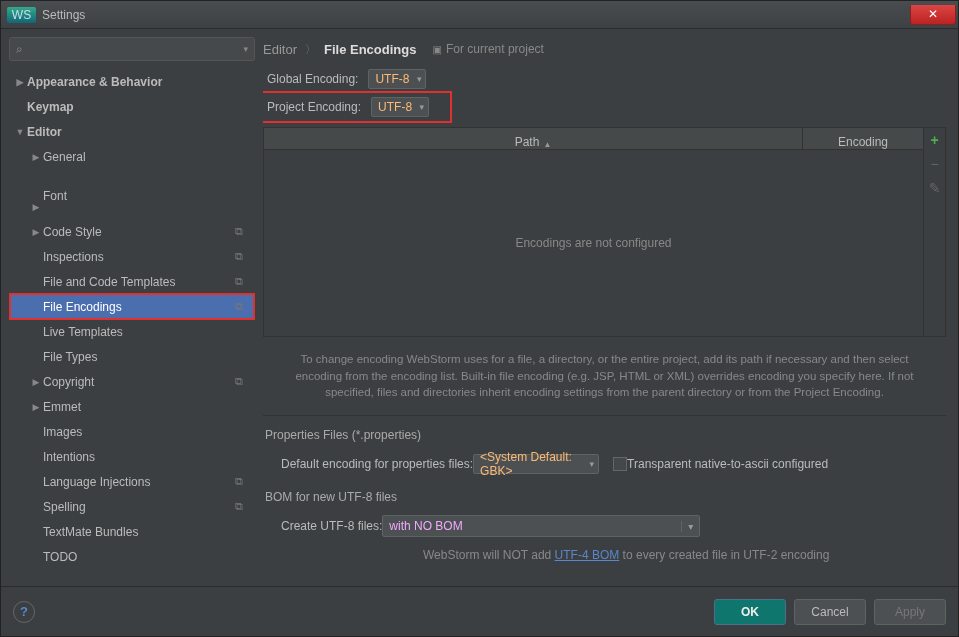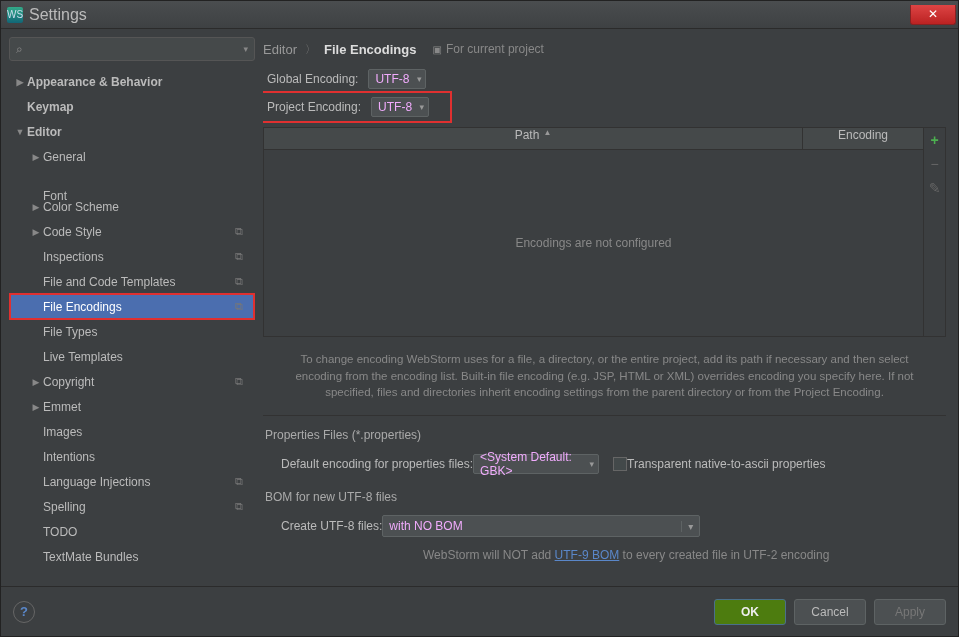--- a/index.html
+++ b/index.html
@@ -27,12 +27,12 @@
   border-bottom: 1px solid #2b2b2b;
 }
 .titlebar-icon {
-  width: 16px; height: 16px;
+  width: 29px; height: 16px;
   margin: 0 6px;
   background: linear-gradient(#3a8 0%, #167 100%);
   border-radius: 2px;
   display:flex;align-items:center;justify-content:center;
-  font-size:10px;color:#cde;
+  font-size:12px;color:#cde;
 }
 .titlebar-title { color: #bbb; font-size: 16px; }
 .titlebar-spacer { flex: 1; }

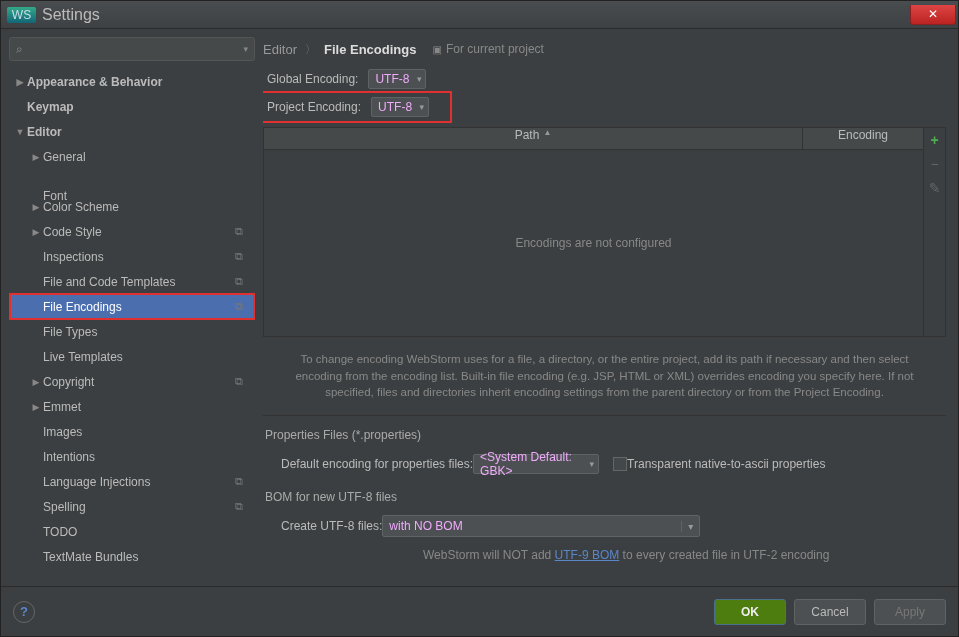--- a/index.html
+++ b/index.html
@@ -34,7 +34,7 @@
   display:flex;align-items:center;justify-content:center;
   font-size:12px;color:#cde;
 }
-.titlebar-title { color: #bbb; font-size: 16px; }
+.titlebar-title { color: #bbb; font-size: 12px; }
 .titlebar-spacer { flex: 1; }
 .close-btn {
   width: 46px; height: 20px;

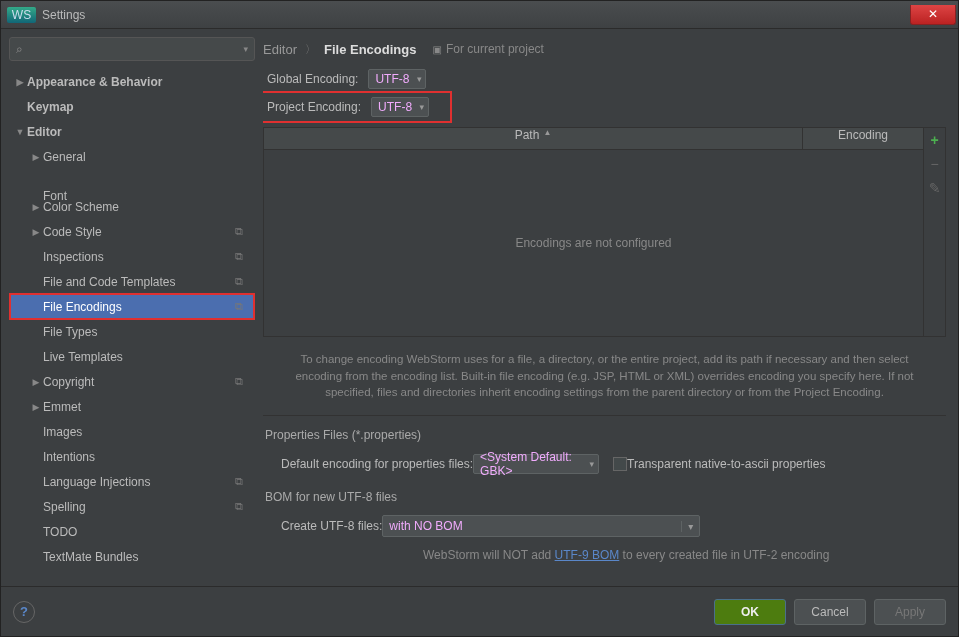--- a/index.html
+++ b/index.html
@@ -157,7 +157,7 @@
   background: #4c5052;
   border: 1px solid #5e6364;
   padding: 1px 16px 1px 6px;
-  color: #f0abfc;
+  color: #fdba74;
   position: relative;
   font-size: 12px;
   height: 20px;

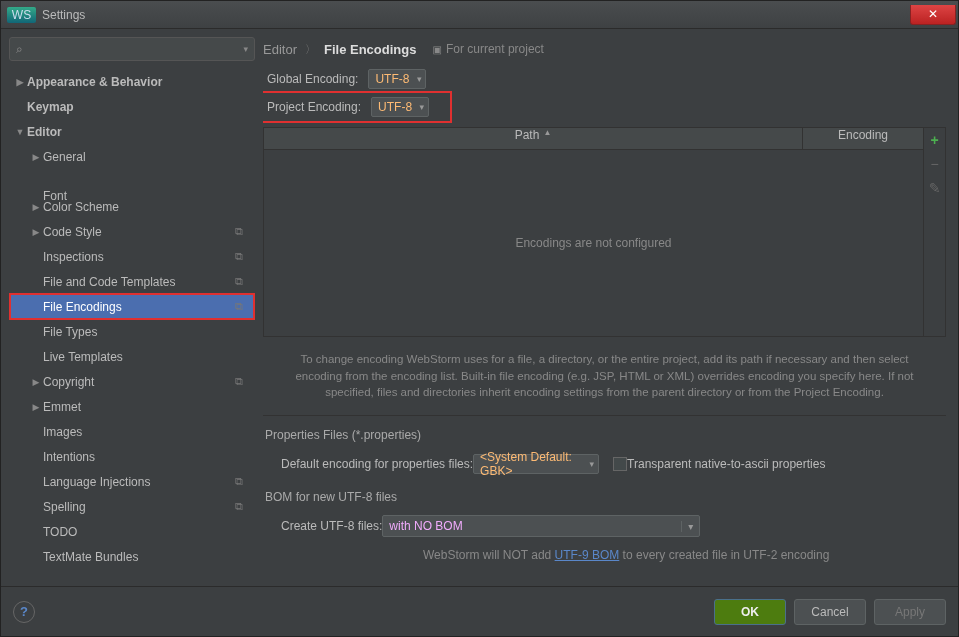--- a/index.html
+++ b/index.html
@@ -188,7 +188,7 @@
 }
 .th {
   display: flex;
-  align-items: flex-start;
+  align-items: flex-end;
   justify-content: center;
   color: #bbb;
   font-size: 12px;

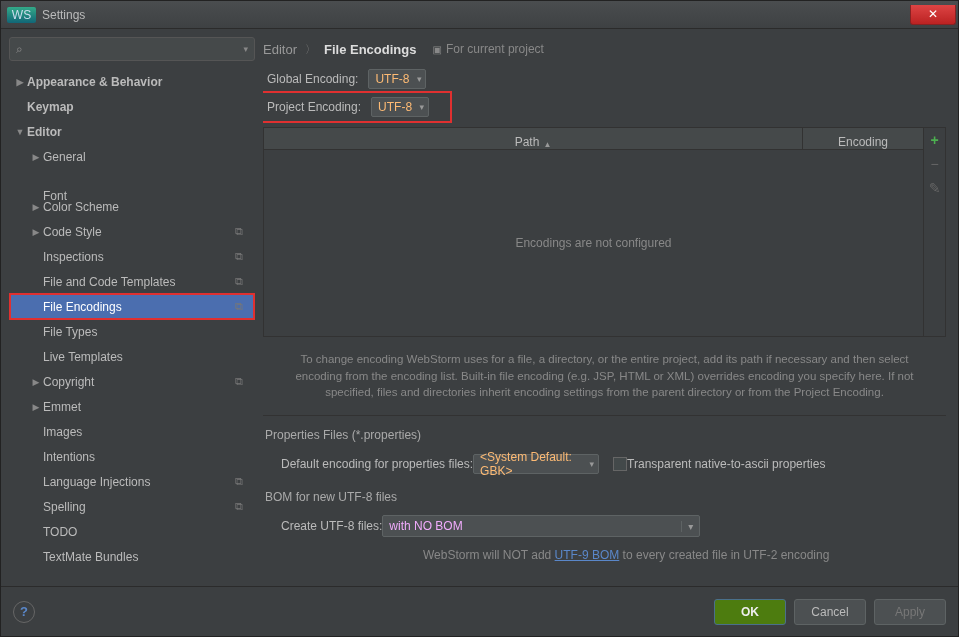--- a/index.html
+++ b/index.html
@@ -361,7 +361,6 @@
           <div class="tree-item">
             <span class="indent1" style="display: flex; align-items: center; flex: 1 1 0%;">
               <span class="arrow">▶</span>
-              <span class="label">Color Scheme</span>
             </span>
           </div>
           <div class="tree-item">

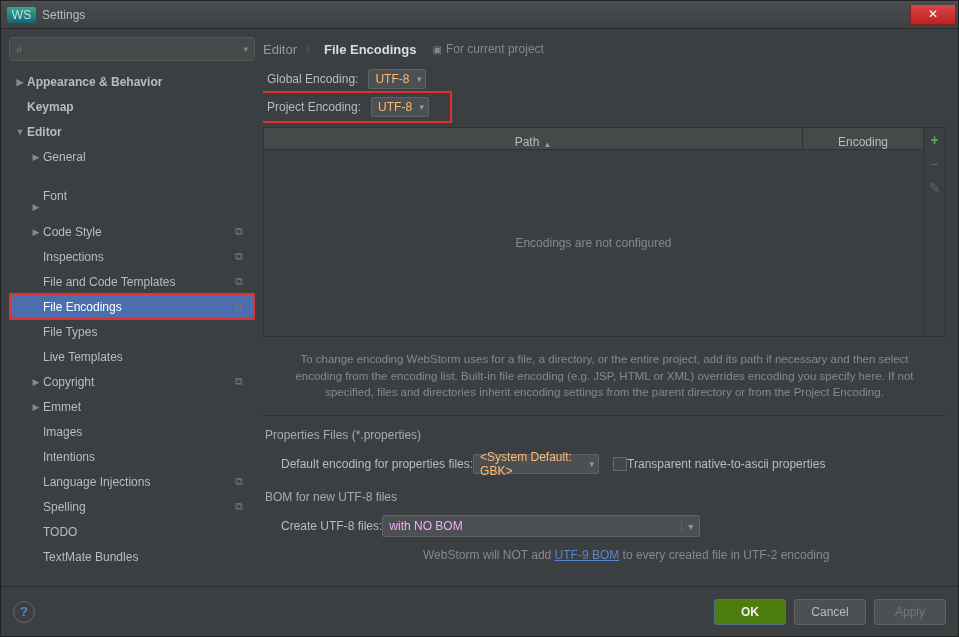--- a/index.html
+++ b/index.html
@@ -395,13 +395,13 @@
           <div class="tree-item">
             <span class="indent1" style="display: flex; align-items: center; flex: 1 1 0%;">
               <span class="arrow"></span>
+              <span class="label">Live Templates</span>
+            </span>
+          </div>
+          <div class="tree-item">
+            <span class="indent1" style="display: flex; align-items: center; flex: 1 1 0%;">
+              <span class="arrow"></span>
               <span class="label">File Types</span>
-            </span>
-          </div>
-          <div class="tree-item">
-            <span class="indent1" style="display: flex; align-items: center; flex: 1 1 0%;">
-              <span class="arrow"></span>
-              <span class="label">Live Templates</span>
             </span>
           </div>
           <div class="tree-item">

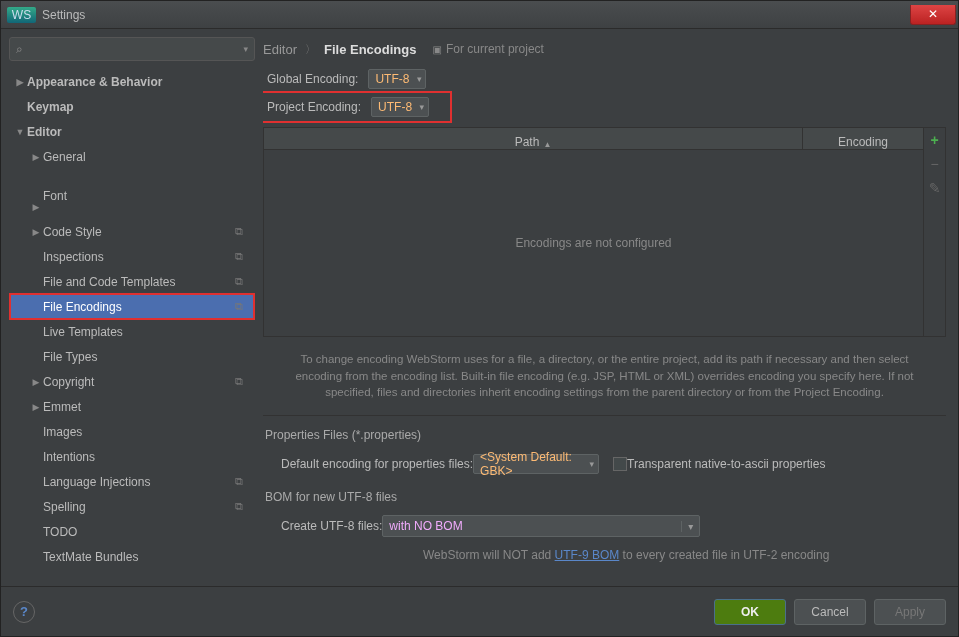--- a/index.html
+++ b/index.html
@@ -505,7 +505,7 @@
           <span class="dropdown" style="width:126px;">&lt;System Default: GBK&gt;</span>
           <span style="width:14px;"></span>
           <span class="chk"></span>
-          <span>Transparent native-to-ascii properties</span>
+          <span>Transparent native-to-ascii configured</span>
         </div>
 
         <div class="section-title">BOM for new UTF-8 files</div>

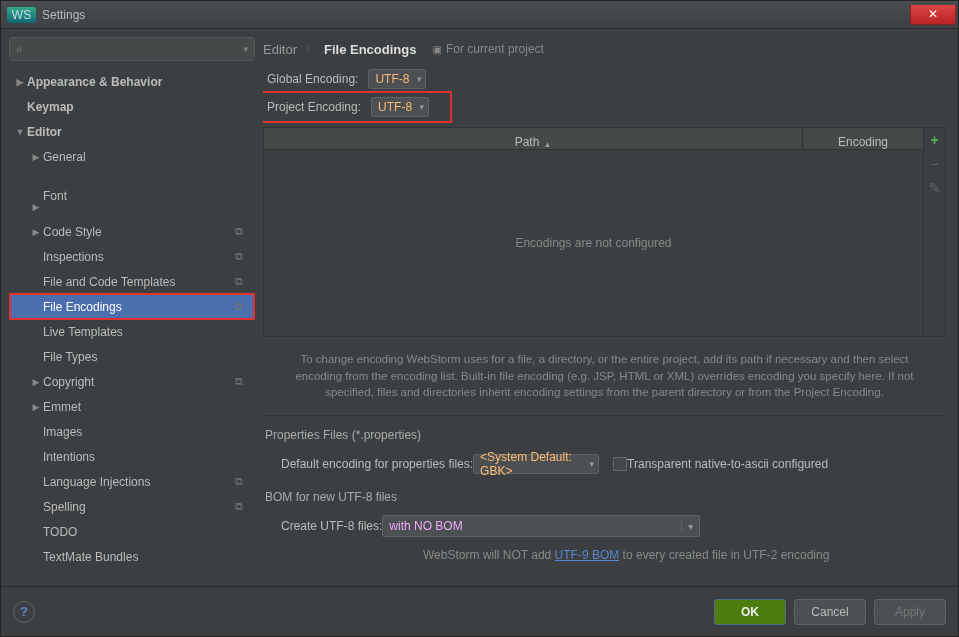--- a/index.html
+++ b/index.html
@@ -446,13 +446,13 @@
           <div class="tree-item">
             <span class="indent1" style="display: flex; align-items: center; flex: 1 1 0%;">
               <span class="arrow"></span>
+              <span class="label">TextMate Bundles</span>
+            </span>
+          </div>
+          <div class="tree-item">
+            <span class="indent1" style="display: flex; align-items: center; flex: 1 1 0%;">
+              <span class="arrow"></span>
               <span class="label">TODO</span>
-            </span>
-          </div>
-          <div class="tree-item">
-            <span class="indent1" style="display: flex; align-items: center; flex: 1 1 0%;">
-              <span class="arrow"></span>
-              <span class="label">TextMate Bundles</span>
             </span>
           </div>
         </div>

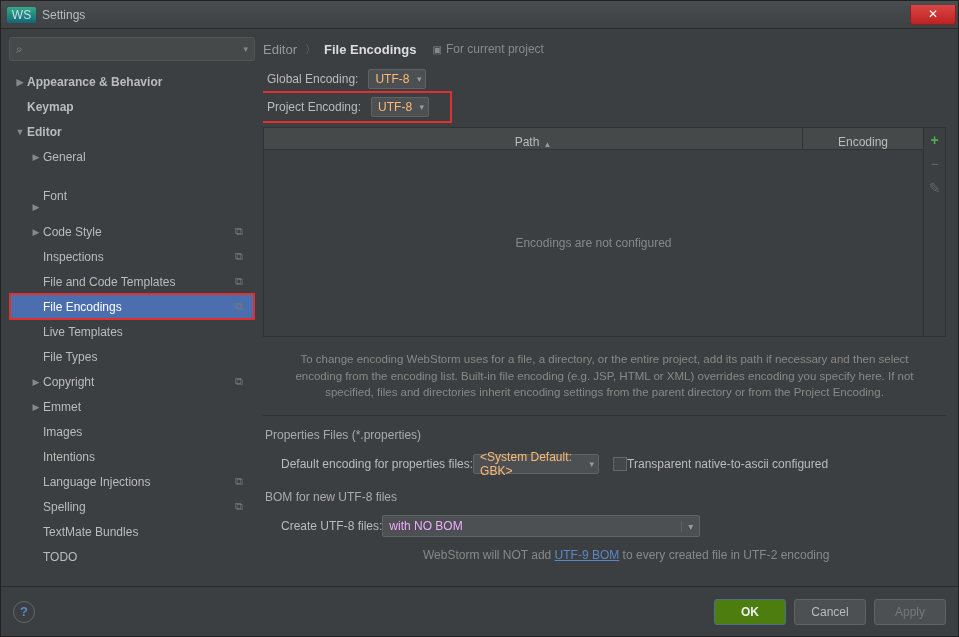--- a/index.html
+++ b/index.html
@@ -514,7 +514,7 @@
           <span class="select-wide">with NO BOM</span>
         </div>
         <div class="bom-note">
-          <span>WebStorm will NOT add </span><a href="#">UTF-9 BOM</a><span> to every created file in UTF-2 encoding</span>
+          <span>WebStorm will NOT add </span><a href="#">UTF-4 BOM</a><span> to every created file in UTF-2 encoding</span>
         </div>
       </div>
     </div>

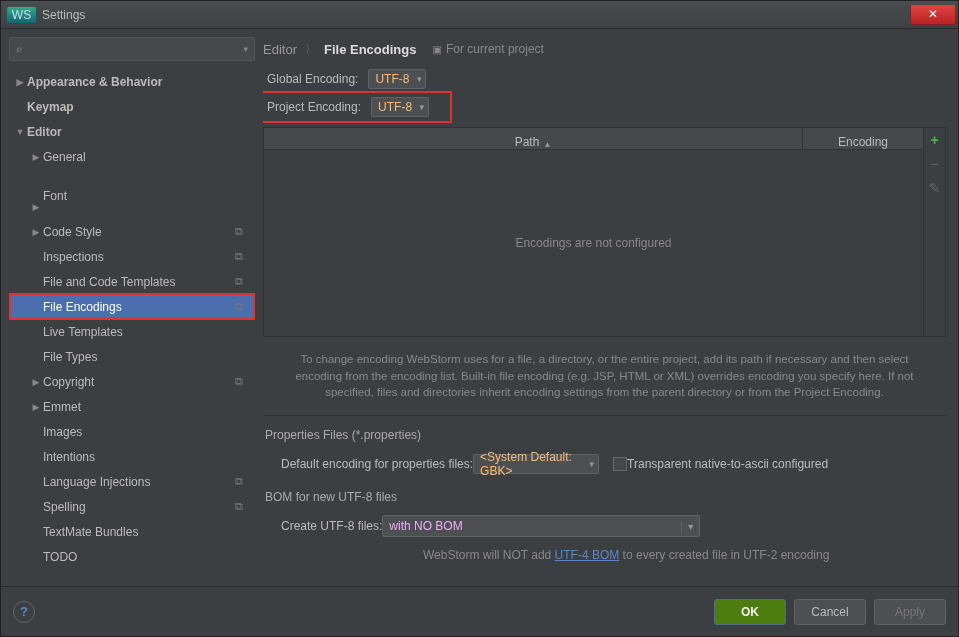--- a/index.html
+++ b/index.html
@@ -301,7 +301,7 @@
   font-size:12px;
 }
 .btn.primary {
-  background: #4d7c0f;
+  background: #0f766e;
   border-color: #4a708b;
   color: #eee;
   font-weight: bold;

